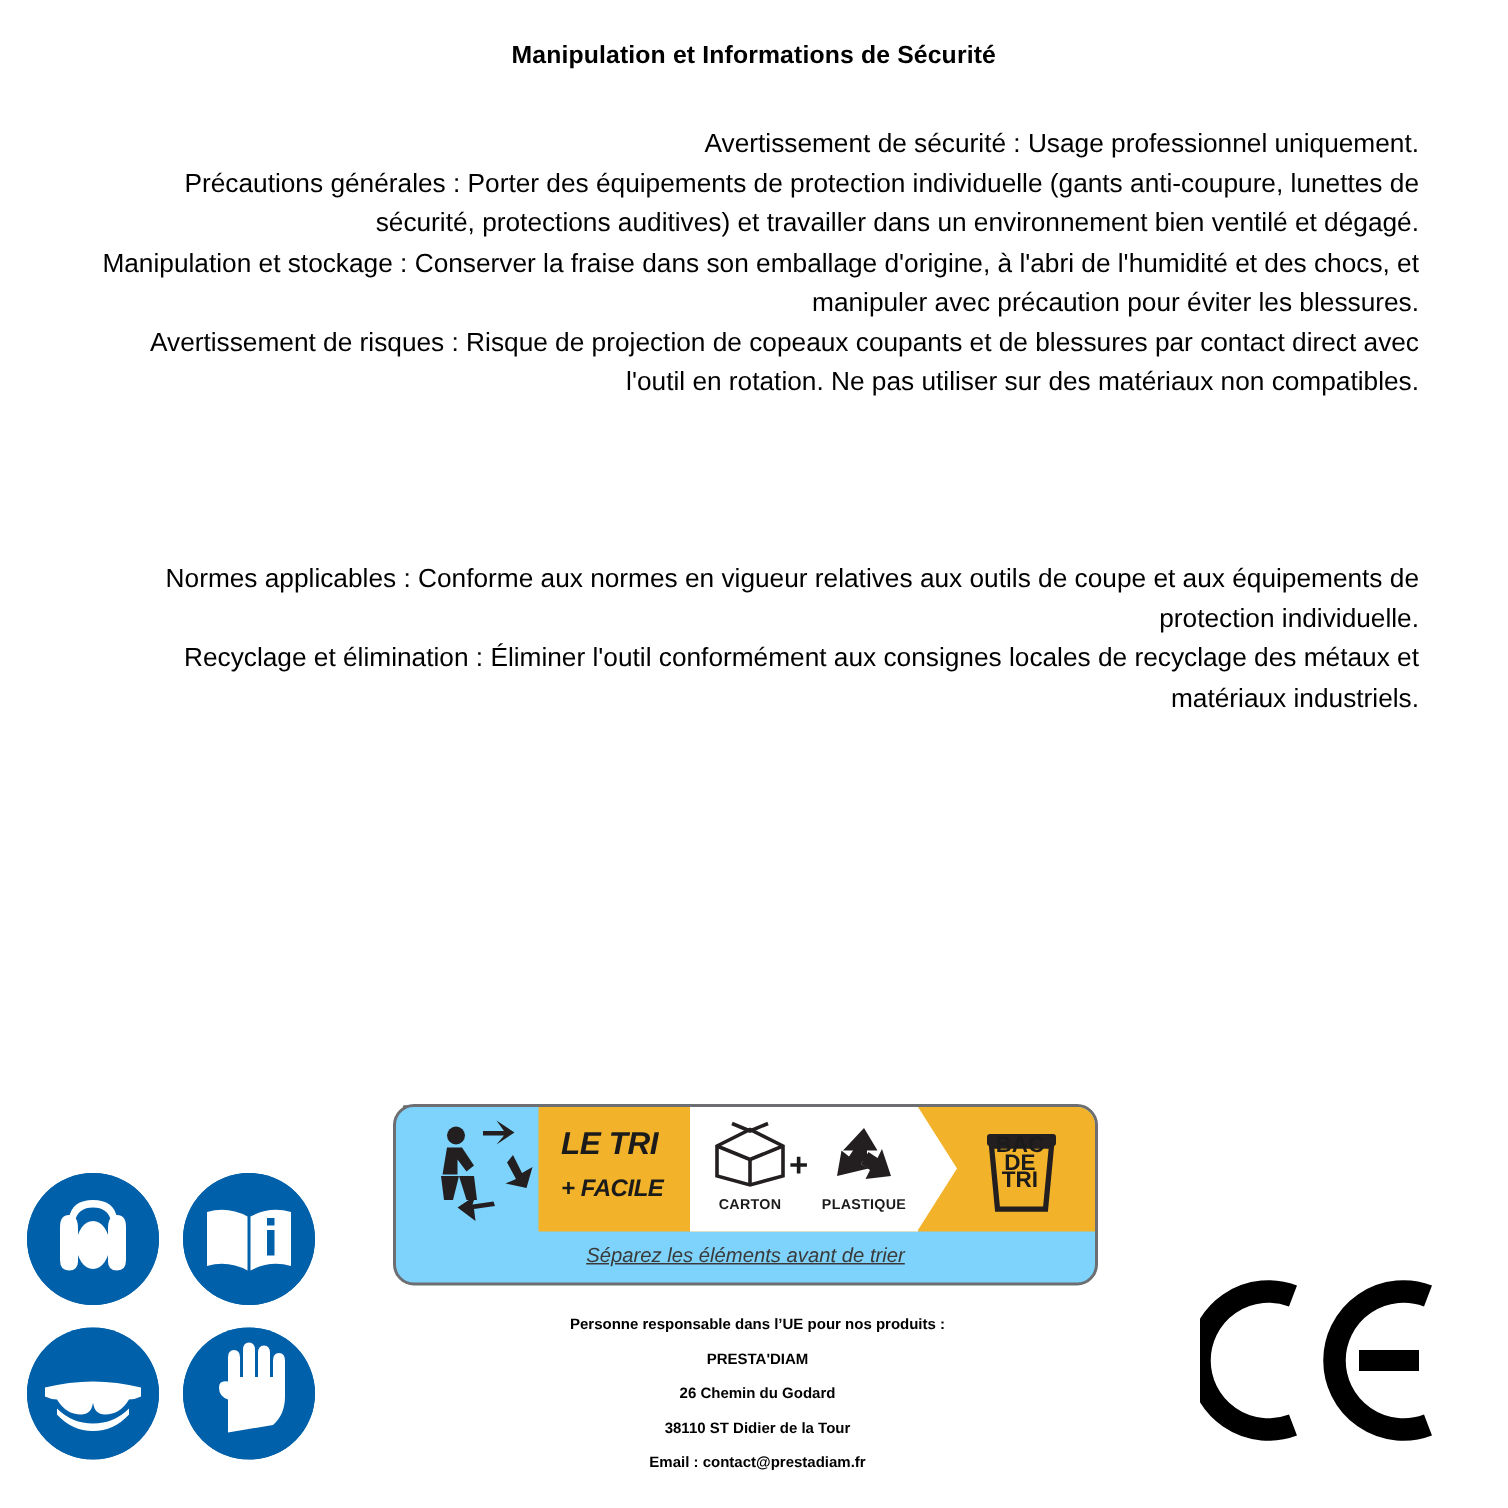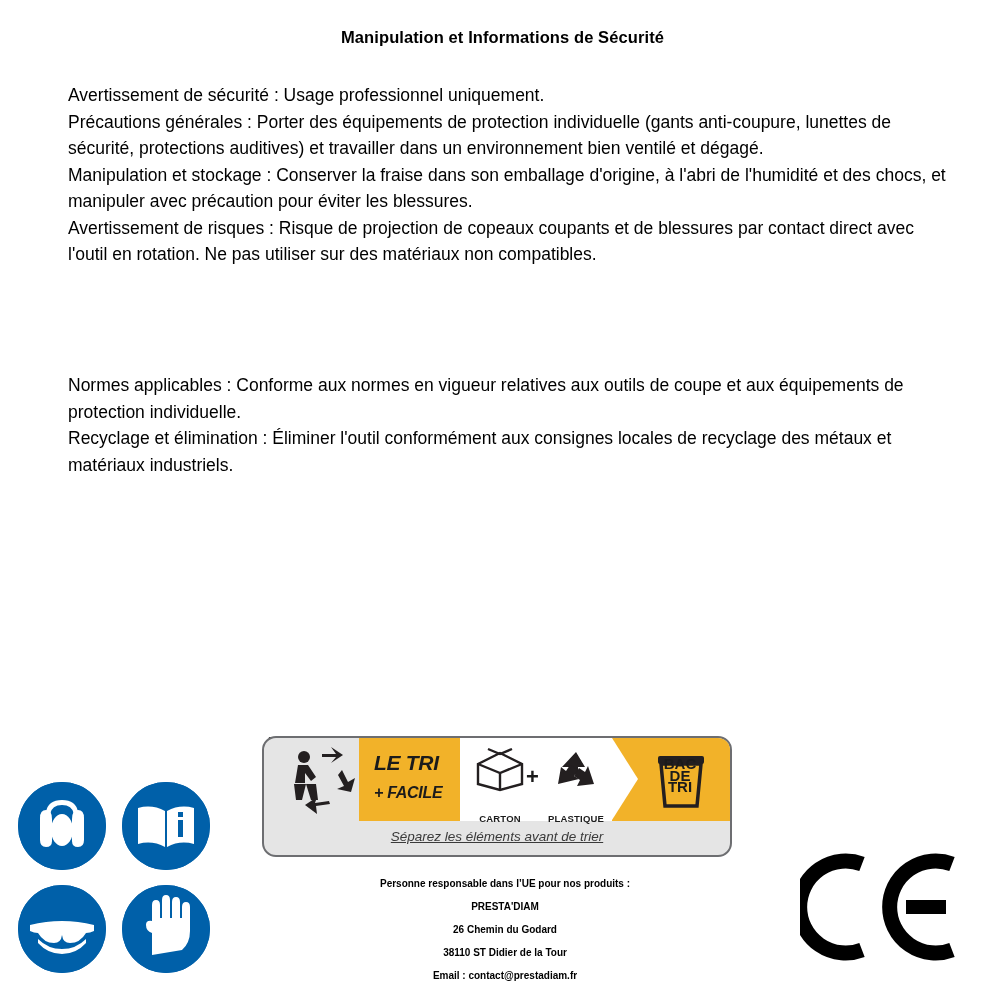--- a/index.html
+++ b/index.html
@@ -47,7 +47,7 @@
 
   .para {
     margin: 0;
-    text-align: left;
+    text-align: right;
   }
 
   

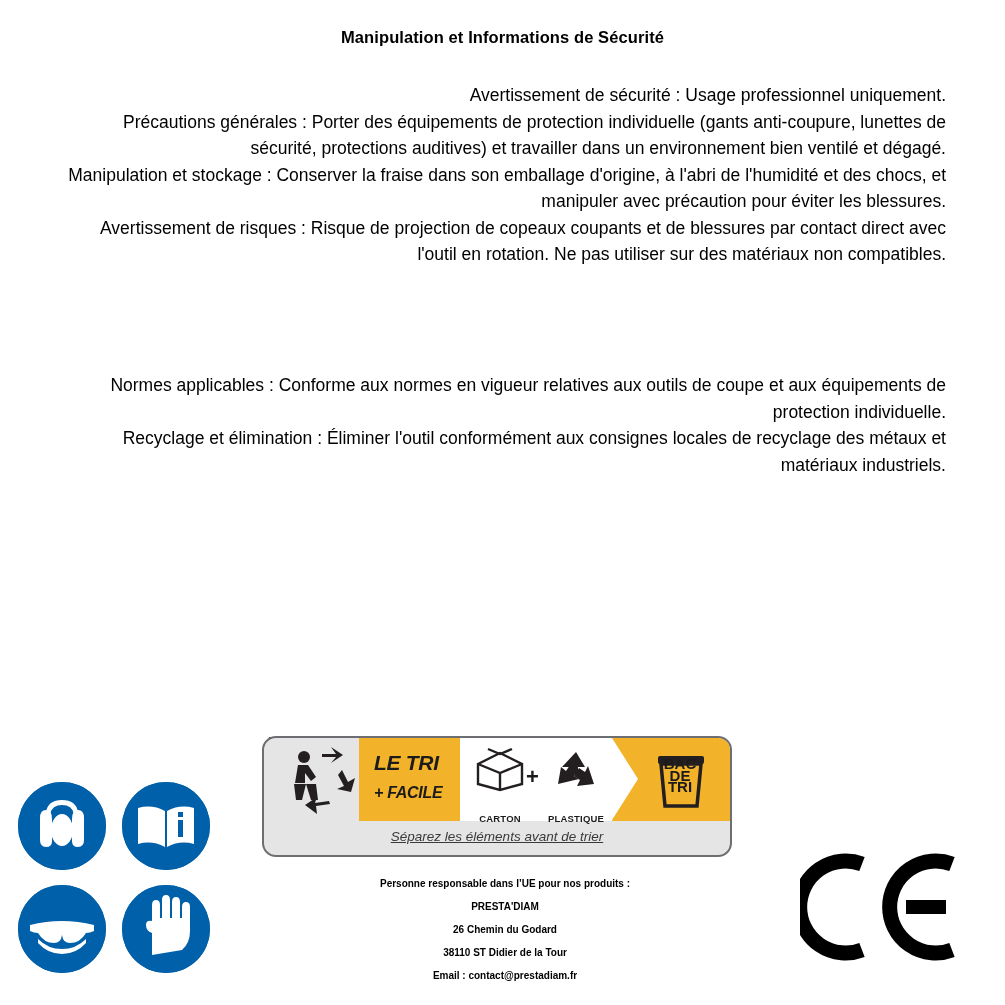--- a/index.html
+++ b/index.html
@@ -97,7 +97,7 @@
     height: 117px;
     border: 2px solid #6d6e71;
     border-radius: 14px;
-    background: #e5e5e5;
+    background: #7dd3fc;
     overflow: hidden;
   }
   .tri-yellow {

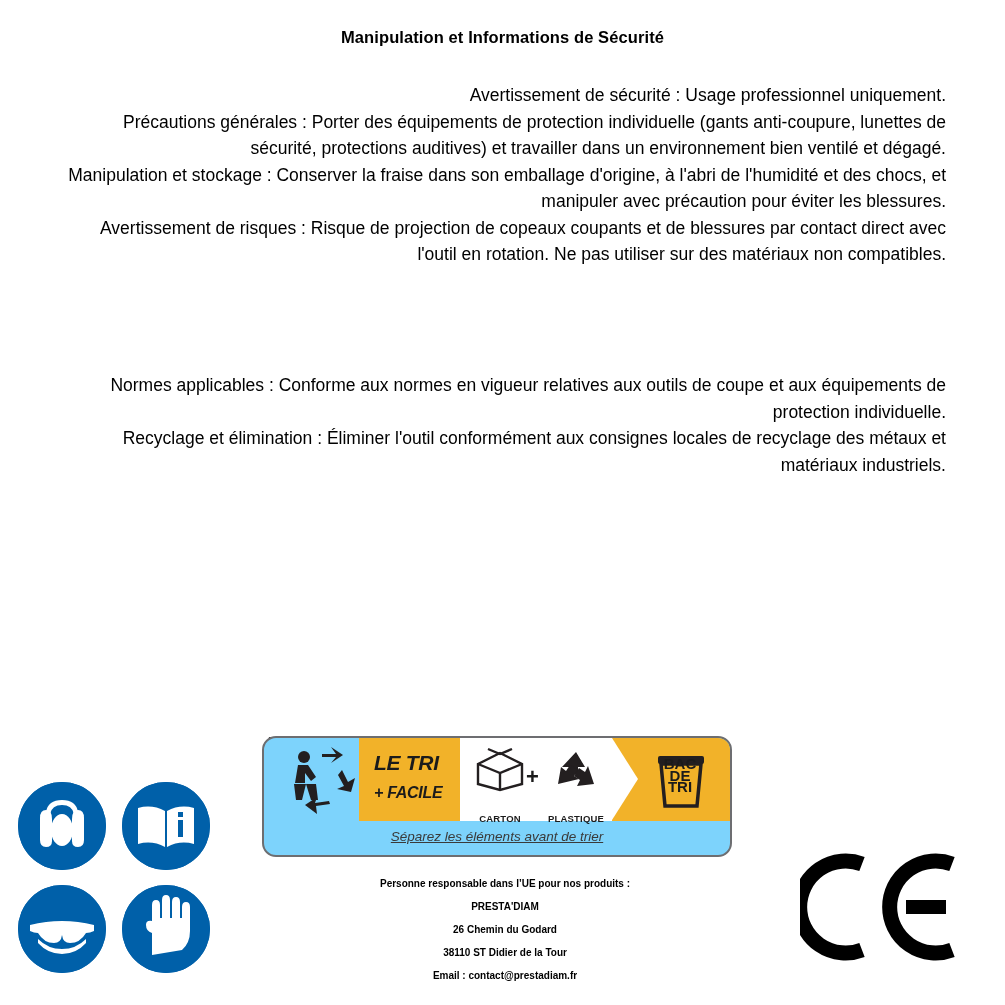--- a/index.html
+++ b/index.html
@@ -167,7 +167,7 @@
     font-weight: bold;
     color: #1b1b1b;
     letter-spacing: 0.2px;
-    margin-top: 17px;
+    margin-top: 1px;
   }
   .tri-plus {
     position: absolute;

